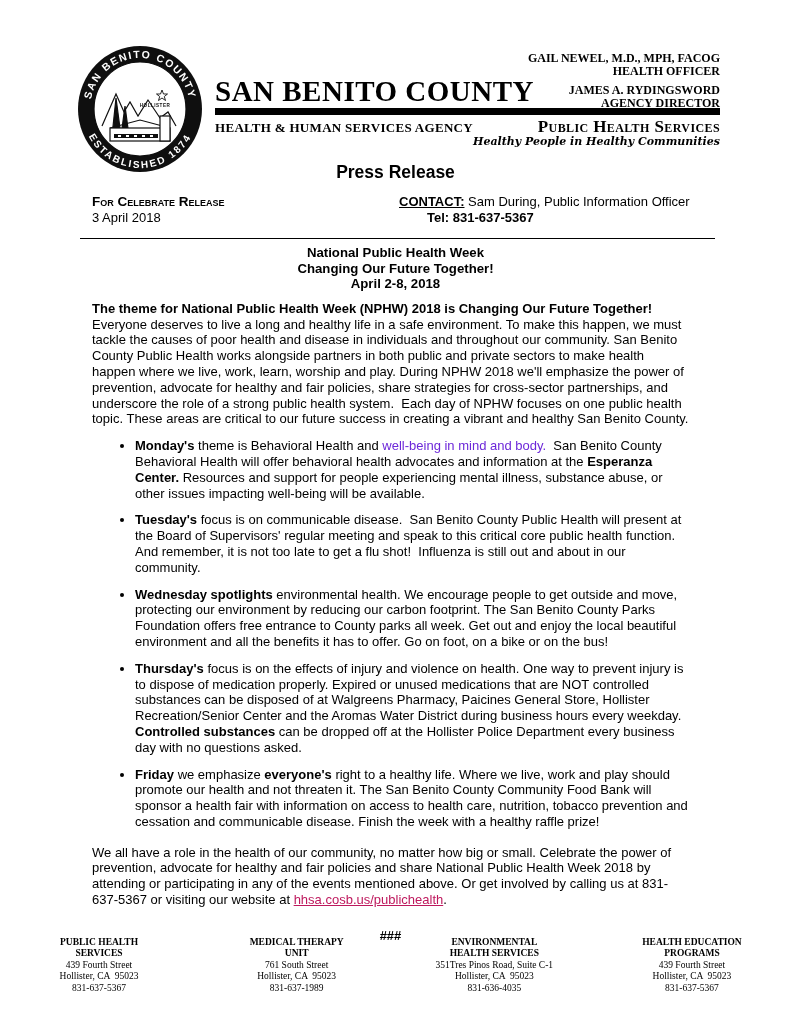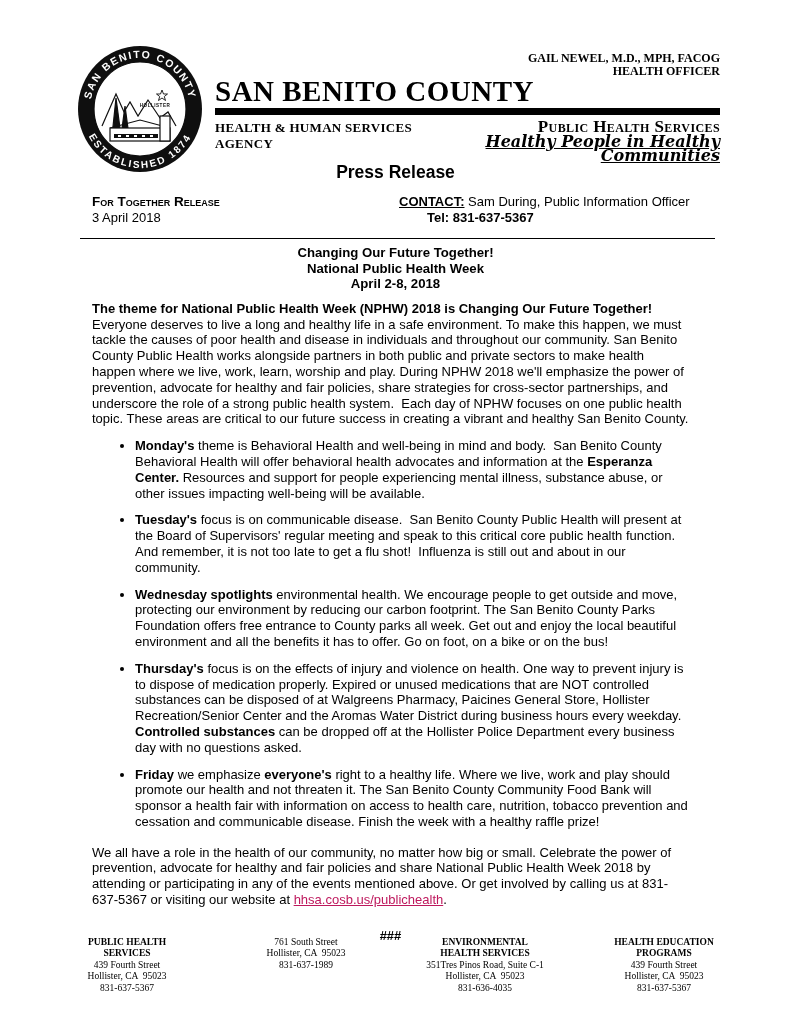--- a/index.html
+++ b/index.html
@@ -128,6 +128,10 @@
         <div>GAIL NEWEL, M.D., MPH, FACOG</div>
         <div>HEALTH OFFICER</div>
       </div>
+      <div class="official">
+        <div>JAMES A. RYDINGSWORD</div>
+        <div>AGENCY DIRECTOR</div>
+      </div>
     </div>
   </header>
 

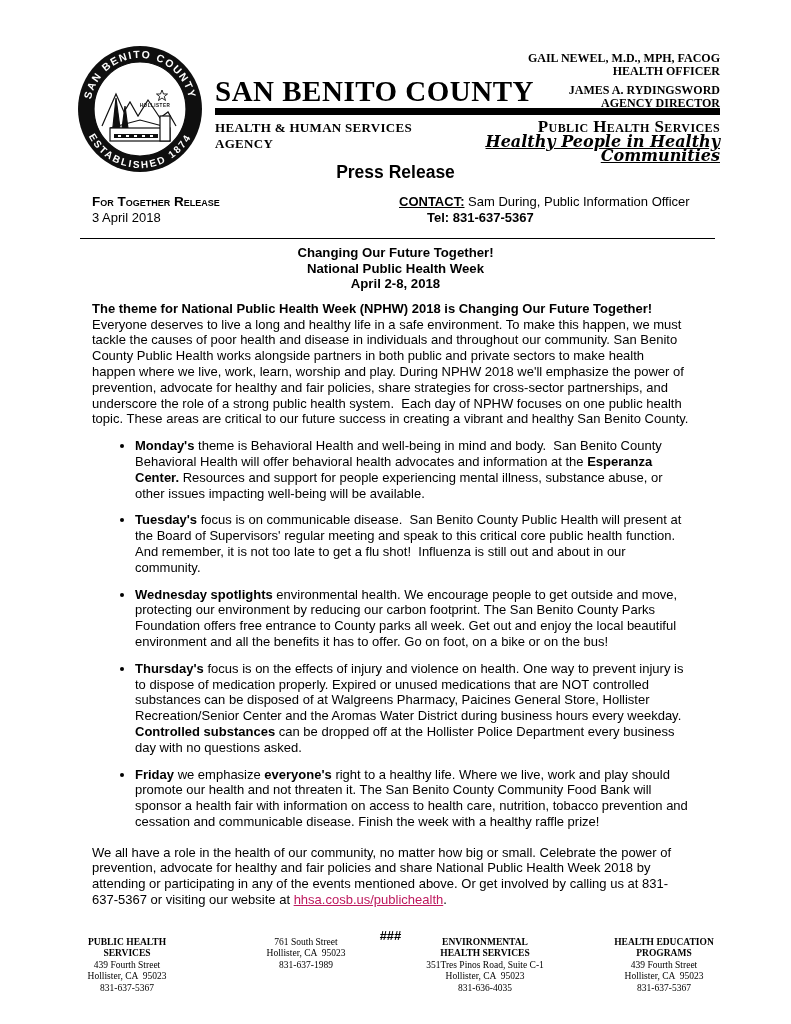--- a/index.html
+++ b/index.html
@@ -32,7 +32,7 @@
   }
   .tagline {
     font-family: "DejaVu Serif", serif; font-style: italic; font-weight: bold;
-    font-size: 16px; line-height: 14px; text-decoration: underline;
+    font-size: 11px; line-height: 14px;
   }
   .officials {
     position: absolute; right: 71px; top: 52px; text-align: right;

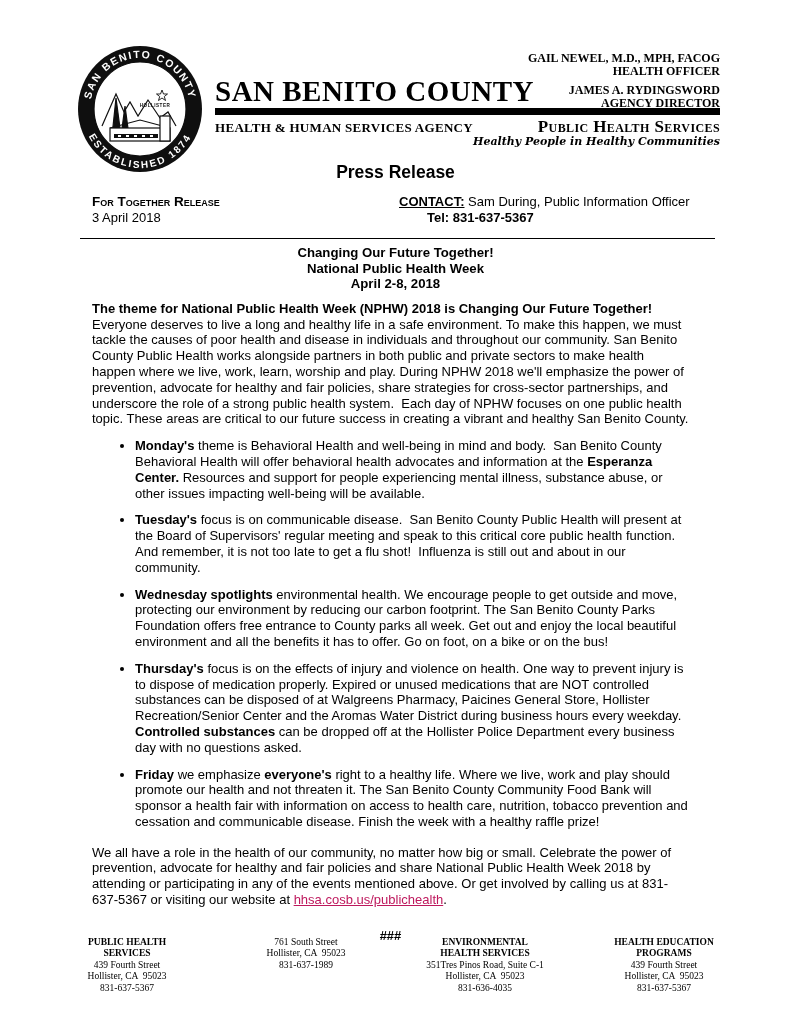--- a/index.html
+++ b/index.html
@@ -139,7 +139,7 @@
 
   <div class="release-row">
     <div class="release-left">
-      <div class="release-label">For Together Release</div>
+      <div class="release-label">For Celebrate Release</div>
       <div>3 April 2018</div>
     </div>
     <div class="release-right">

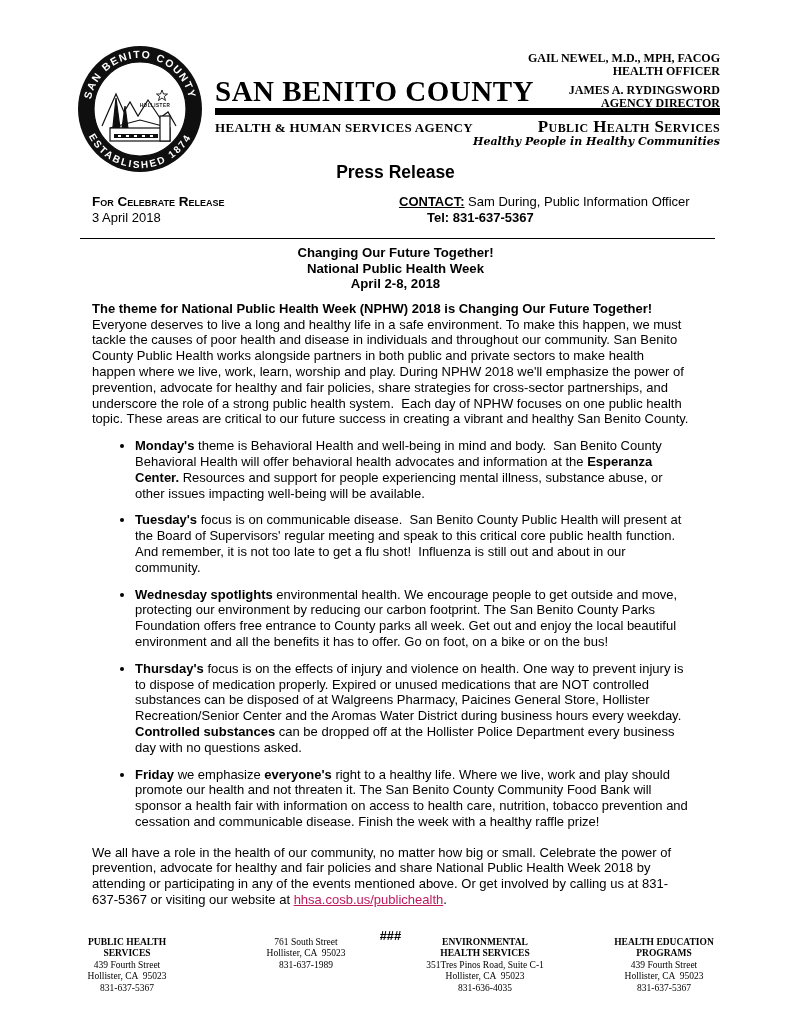--- a/index.html
+++ b/index.html
@@ -151,8 +151,8 @@
   <hr class="rule">
 
   <div class="headline">
+    <div>National Public Health Week</div>
     <div>Changing Our Future Together!</div>
-    <div>National Public Health Week</div>
     <div>April 2-8, 2018</div>
   </div>
 

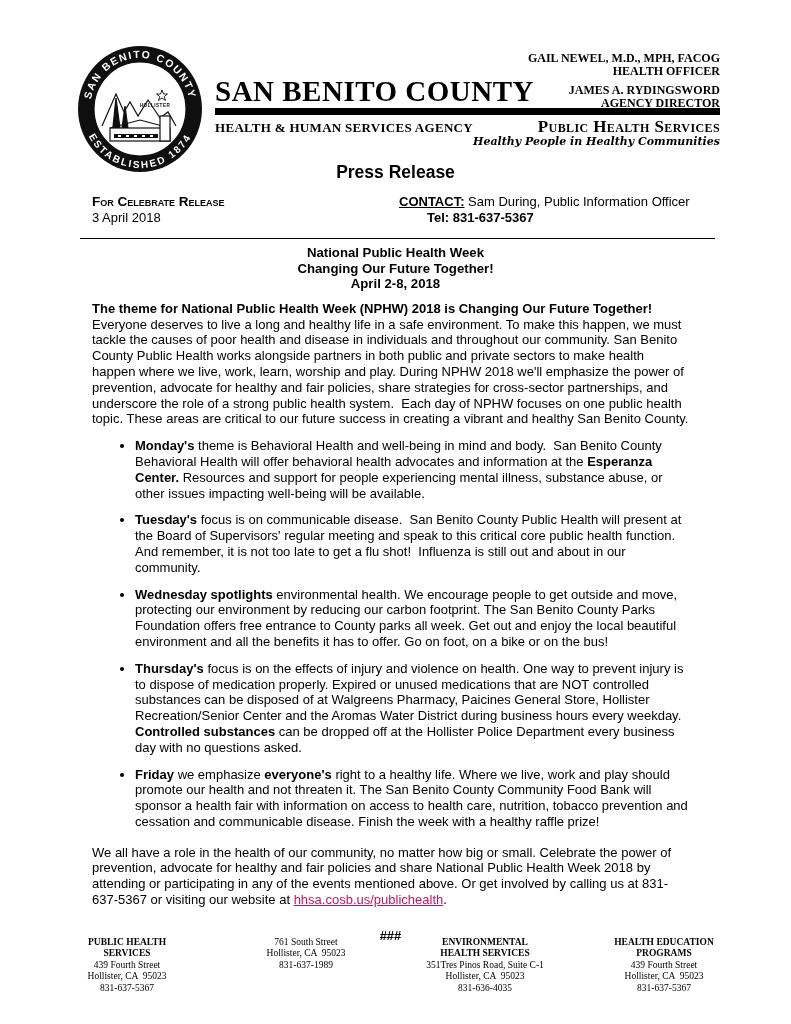--- a/index.html
+++ b/index.html
@@ -57,7 +57,7 @@
   .content { padding: 0 102px 0 92px; font-size: 13px; line-height: 15.8px; }
   .intro { margin-top: 9px; white-space: pre-wrap; }
   .seg-bold { font-weight: bold; }
-  .seg-gray { color: #000000; }
+  .seg-gray { color: #6d28d9; }
   ul.bullets { margin: 11px 0 0 0; padding-left: 43px; list-style: disc outside; }
   ul.bullets li { margin-bottom: 11px; white-space: pre-wrap; }
   .closing { margin-top: 15px; white-space: pre-wrap; }

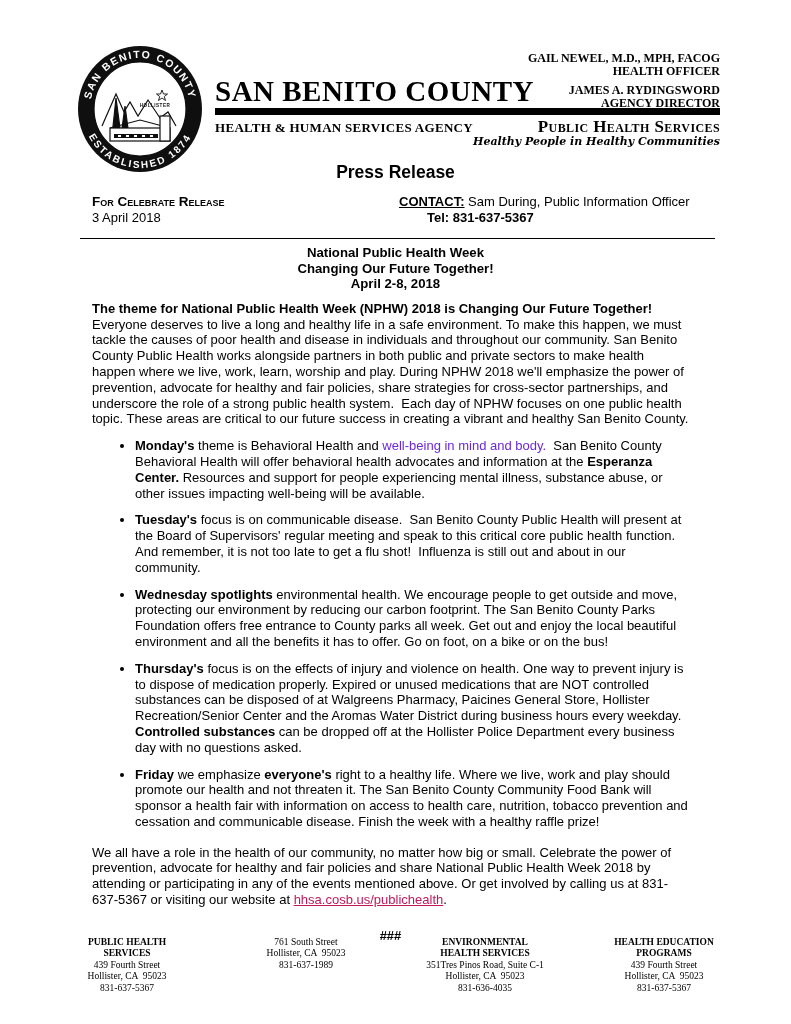--- a/index.html
+++ b/index.html
@@ -67,7 +67,7 @@
   
   .footer {
     position: absolute; left: 0; right: 0; bottom: 30px;
-    display: flex; justify-content: space-between; padding: 0 52px;
+    display: flex; justify-content: space-between; padding: 0 24px;
     font-family: "Liberation Serif", serif; font-size: 9.5px; line-height: 11.5px;
     text-align: center; white-space: pre-wrap;
   }

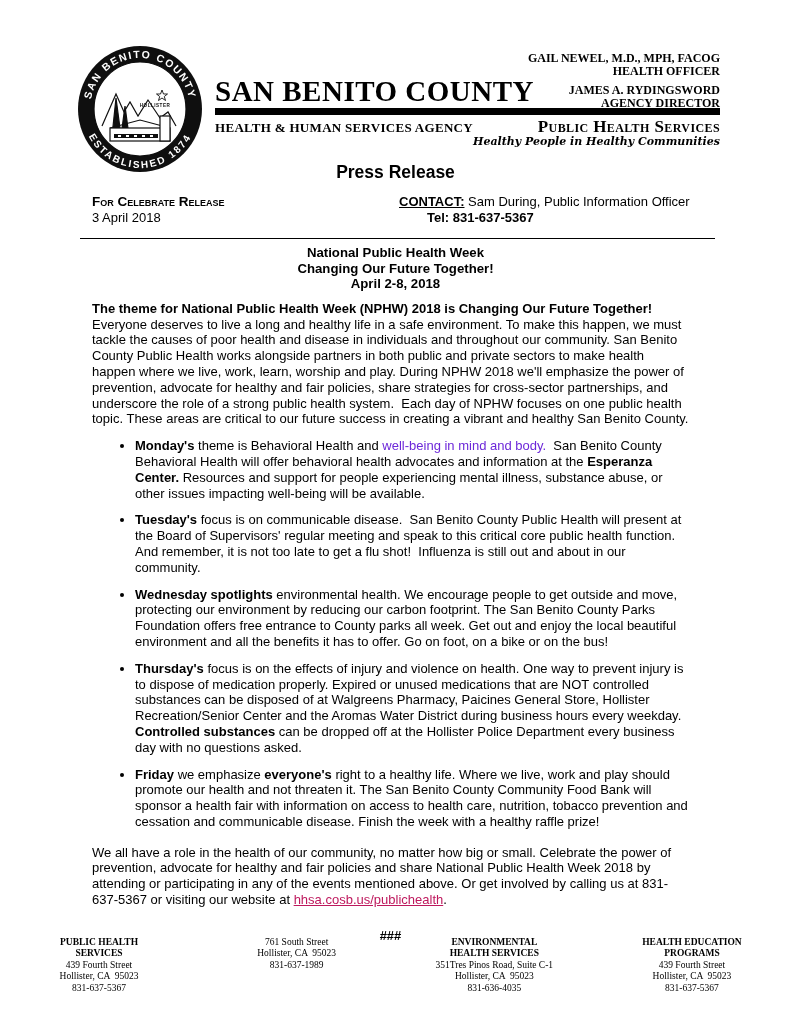--- a/index.html
+++ b/index.html
@@ -173,7 +173,8 @@
   </div>
 
   <div class="footer"><div class="f-col"><div class="f-title">PUBLIC HEALTH
-SERVICES</div><div>439 Fourth Street</div><div>Hollister, CA  95023</div><div>831-637-5367</div></div><div class="f-col"><div>761 South Street</div><div>Hollister, CA  95023</div><div>831-637-1989</div></div><div class="f-col"><div class="f-title">ENVIRONMENTAL
+SERVICES</div><div>439 Fourth Street</div><div>Hollister, CA  95023</div><div>831-637-5367</div></div><div class="f-col"><div class="f-title">MEDICAL THERAPY
+UNIT</div><div>761 South Street</div><div>Hollister, CA  95023</div><div>831-637-1989</div></div><div class="f-col"><div class="f-title">ENVIRONMENTAL
 HEALTH SERVICES</div><div>351Tres Pinos Road, Suite C-1</div><div>Hollister, CA  95023</div><div>831-636-4035</div></div><div class="f-col"><div class="f-title">HEALTH EDUCATION
 PROGRAMS</div><div>439 Fourth Street</div><div>Hollister, CA  95023</div><div>831-637-5367</div></div></div>
 

